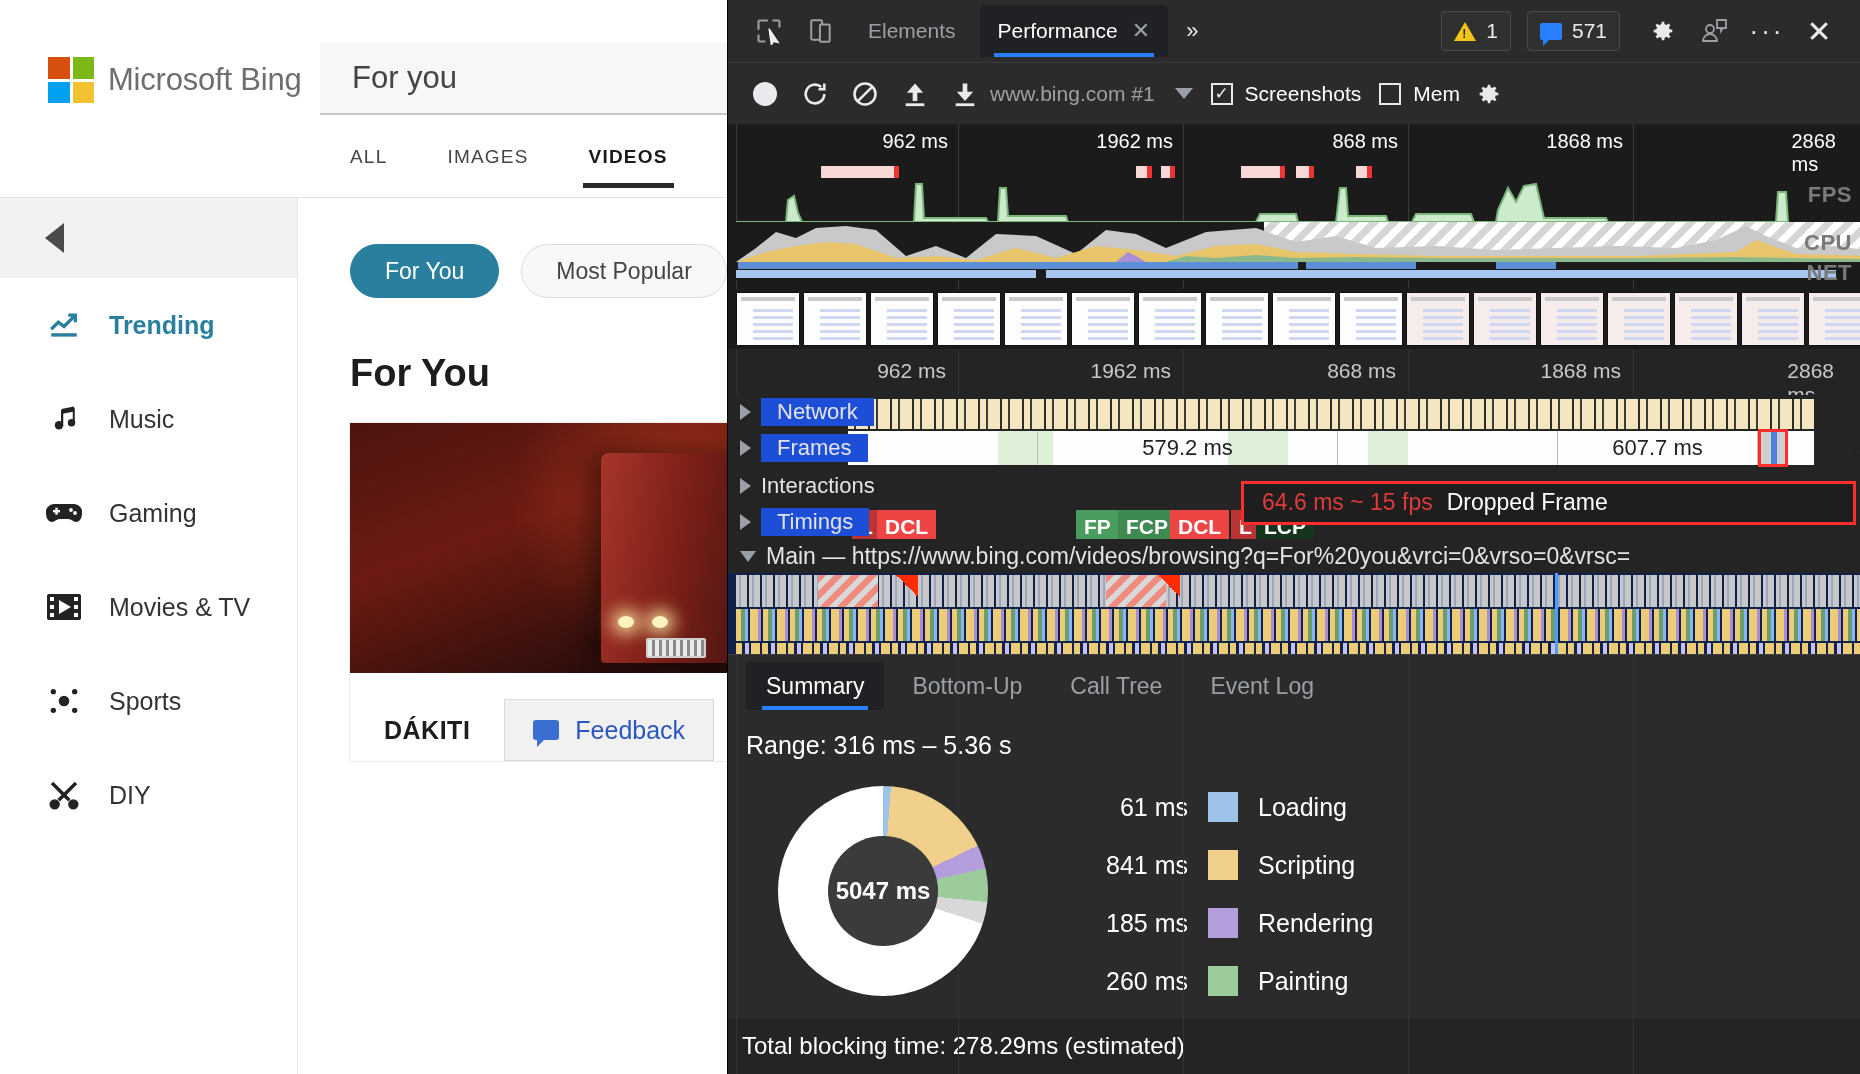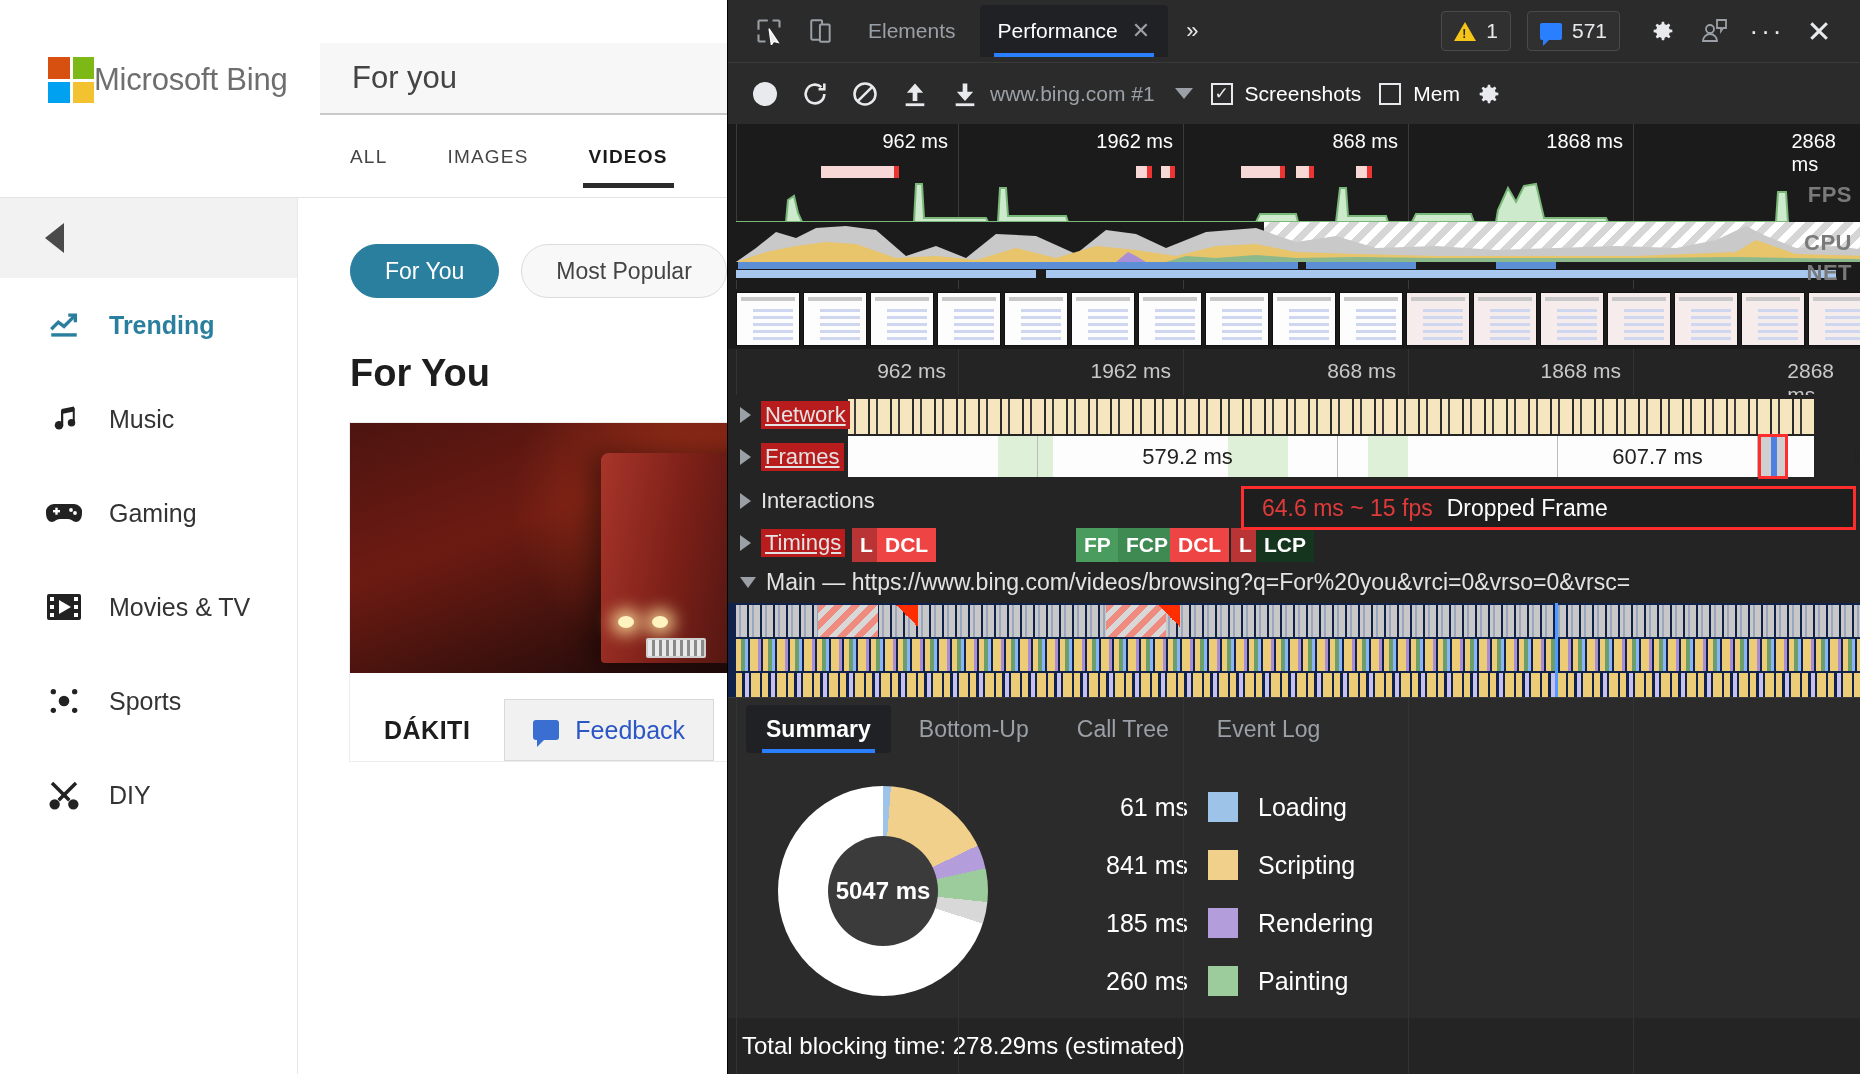--- a/index.html
+++ b/index.html
@@ -12,7 +12,7 @@
   #bing { position:absolute; inset:0; background:#fff; }
 
   .bing-header { height:160px; display:flex; align-items:flex-start; }
-  .bing-logo-wrap { width:330px; display:flex; align-items:center; gap:0;
+  .bing-logo-wrap { width:330px; display:flex; align-items:center; gap:14px;
      padding-left:48px; height:160px; }
   .ms-squares { width:46px; height:46px; display:grid;
      grid-template-columns:1fr 1fr; grid-template-rows:1fr 1fr; gap:3px; }

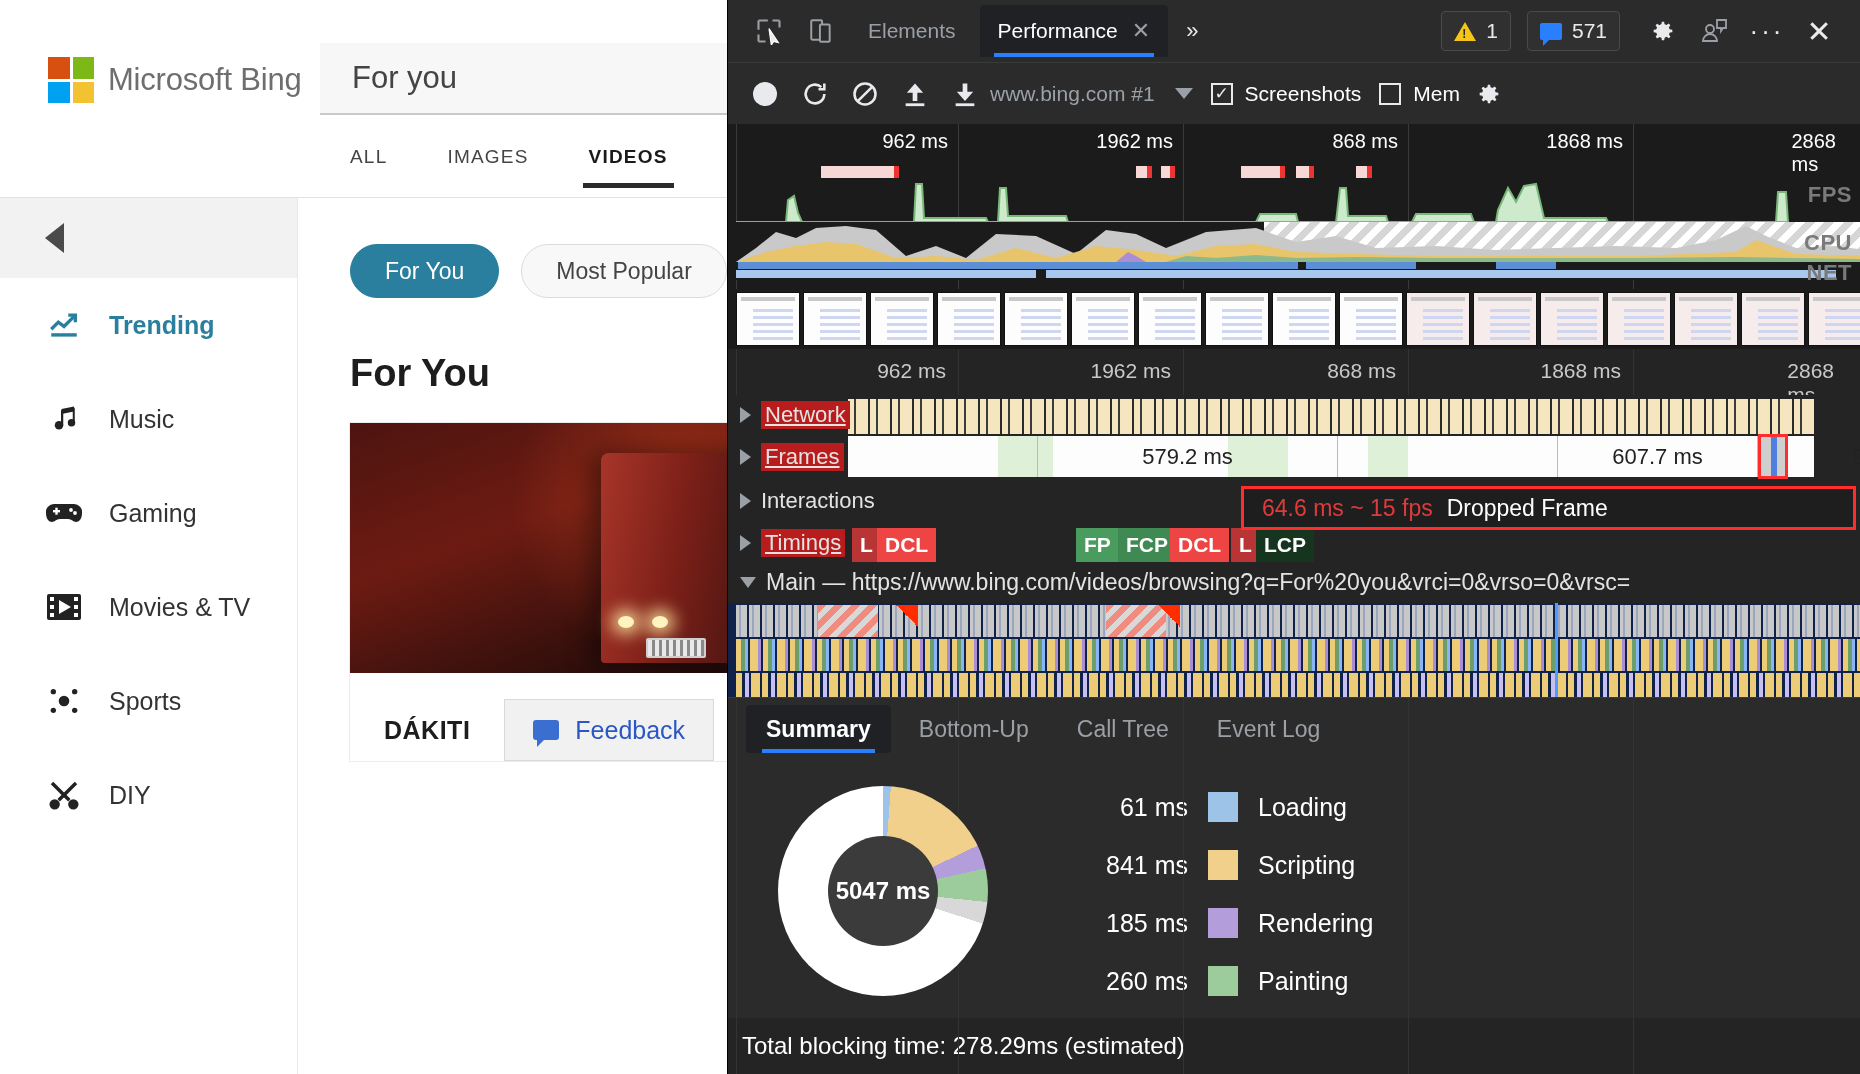--- a/index.html
+++ b/index.html
@@ -170,7 +170,7 @@
       border-bottom:8px solid transparent; border-left:11px solid #9aa0a6; }
   .tri-d { width:0;height:0;border-left:8px solid transparent;
       border-right:8px solid transparent; border-top:11px solid #9aa0a6; }
-  .track-name-bg { background:#b91c1c; padding:1px 4px;text-decoration:underline; }
+  .track-name-bg { background:#1d4ed8; padding:1px 16px; }
 
   .net-row { height:46px; background:#242424; position:relative; overflow:hidden;}
   .net-bars { position:absolute; left:120px; right:46px; top:4px; height:38px;

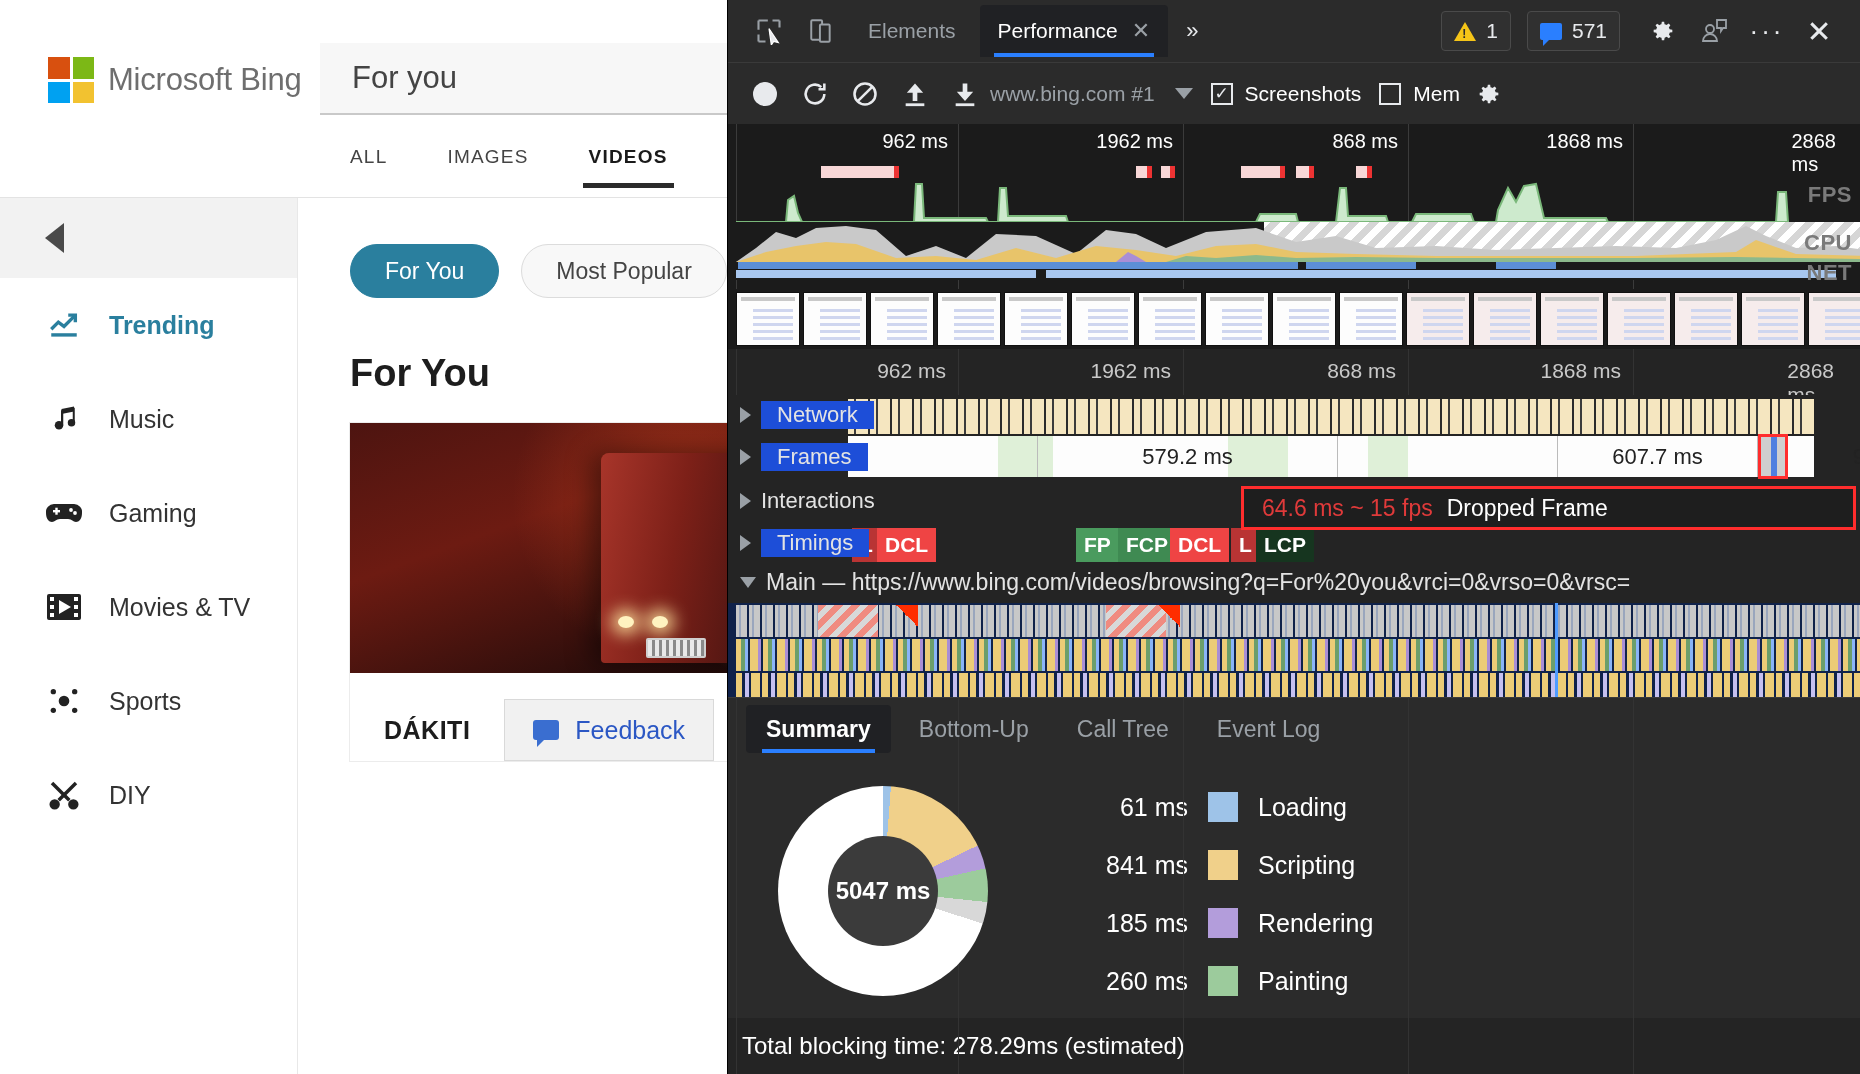--- a/index.html
+++ b/index.html
@@ -229,7 +229,7 @@
       gap:8px; }
   .dtab { padding:0 20px; height:48px; display:flex; align-items:center;
       font-size:23px; color:#9aa0a6; position:relative; border-radius:4px;}
-  .dtab.active { color:#fff; background:#202124;font-weight:bold; }
+  .dtab.active { color:#fff; background:#202124; }
   .dtab.active:after { content:""; position:absolute; left:16px; right:16px;
       bottom:0; height:4px; background:#2a7fff; }
   .range-line { padding:14px 0 0 18px; font-size:25px; color:#fff; }

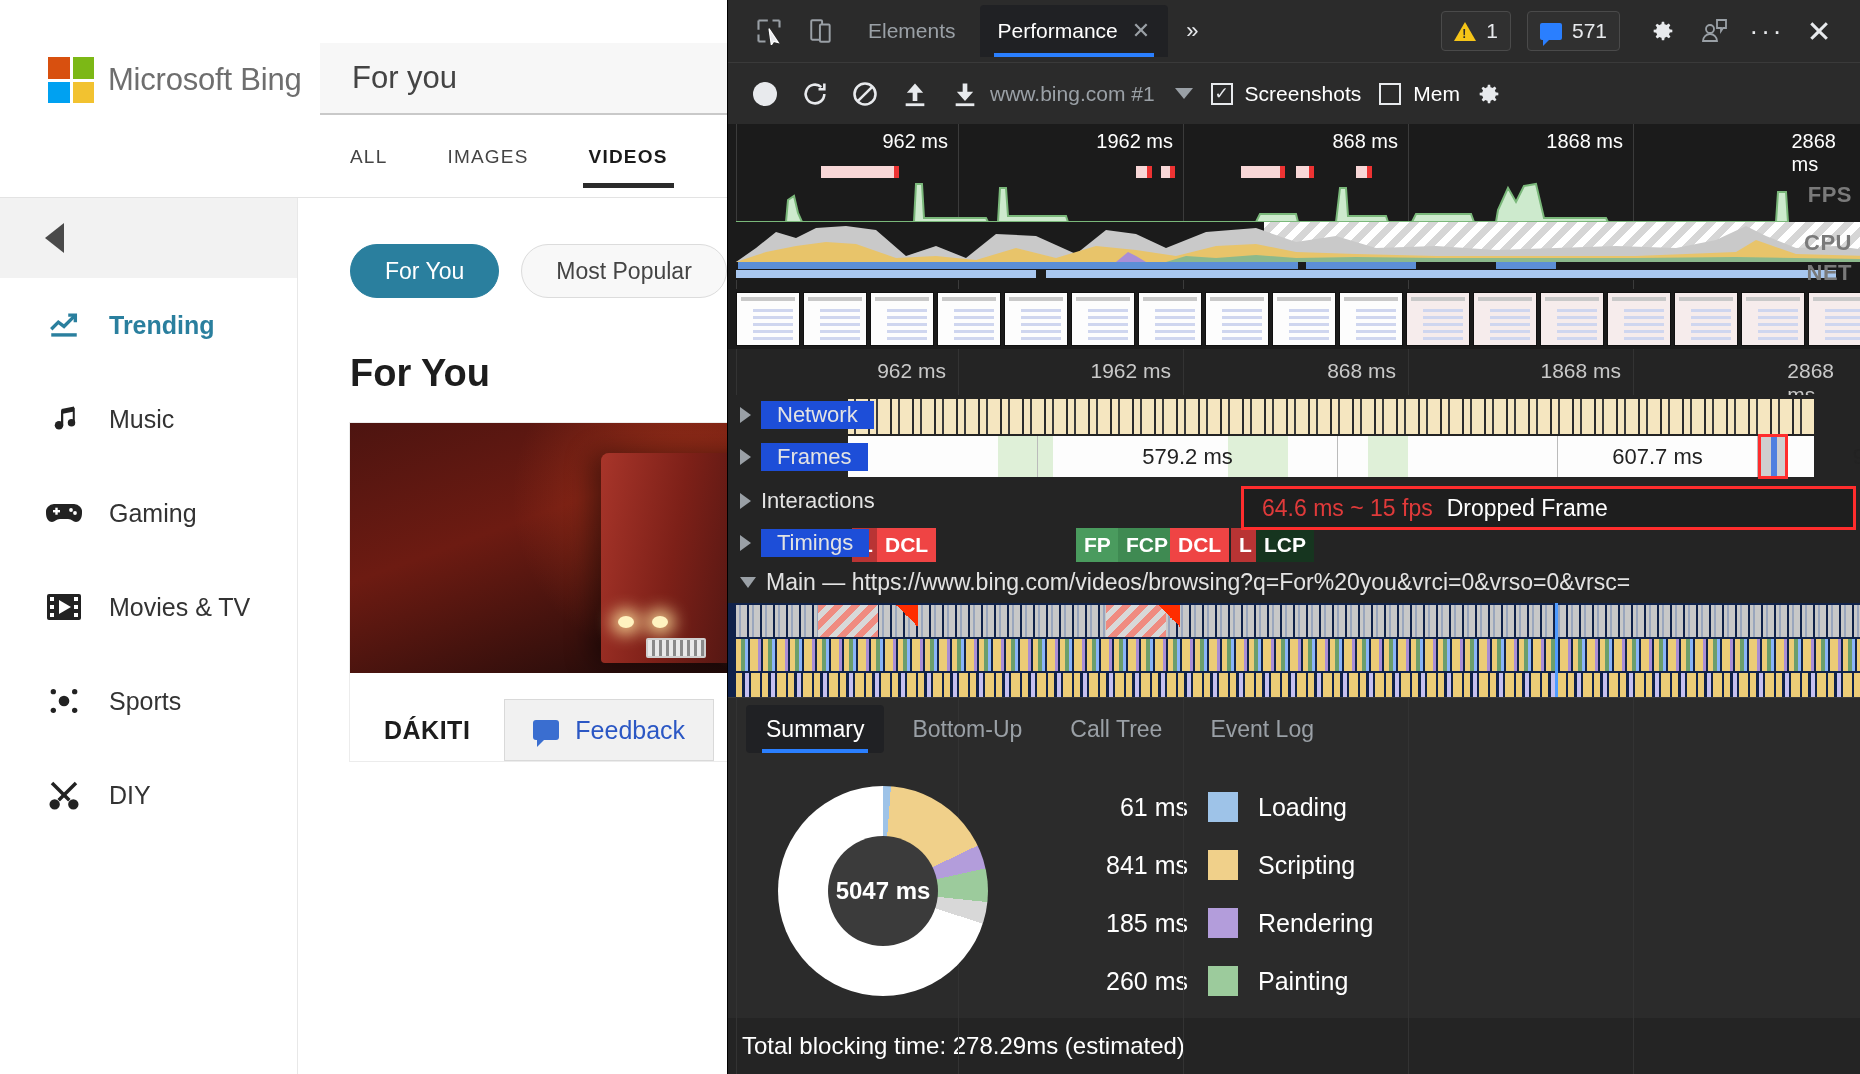--- a/index.html
+++ b/index.html
@@ -648,6 +648,7 @@
         <span class="dtab">Call Tree</span>
         <span class="dtab">Event Log</span>
       </div>
+      <div class="range-line">Range: 316 ms – 5.36 s</div>
 
       <div class="summary-body">
         <div class="donut-wrap">

